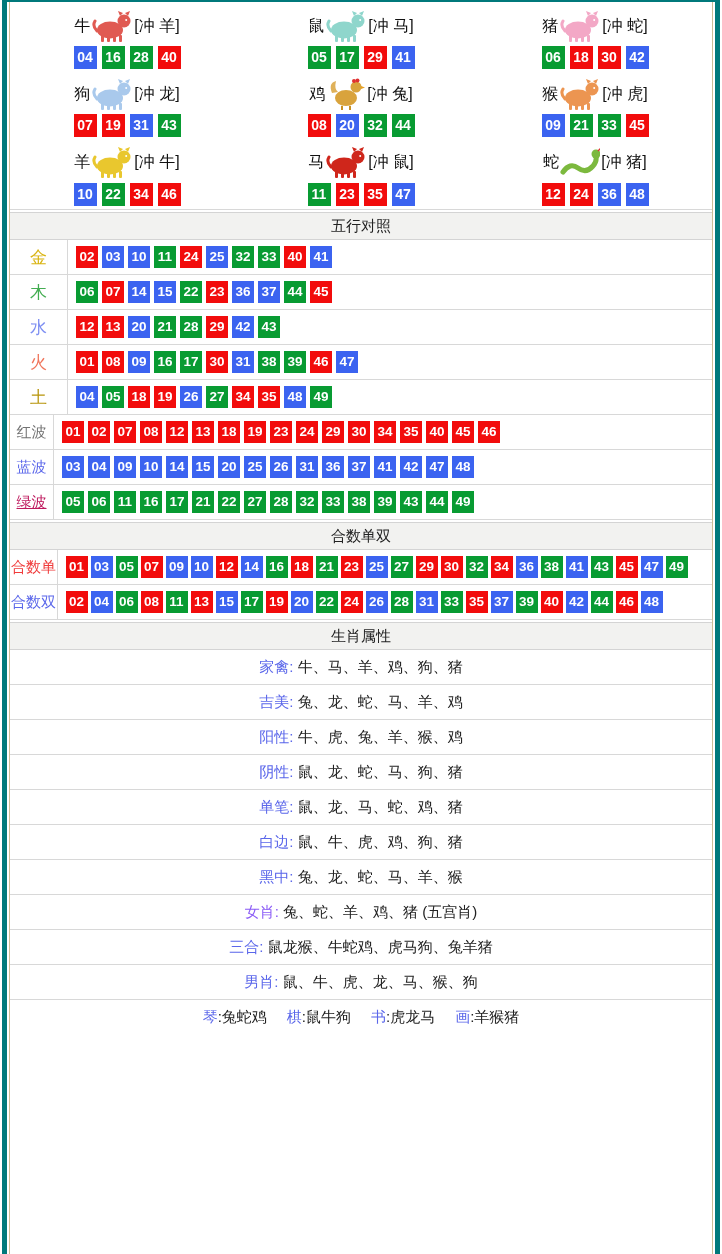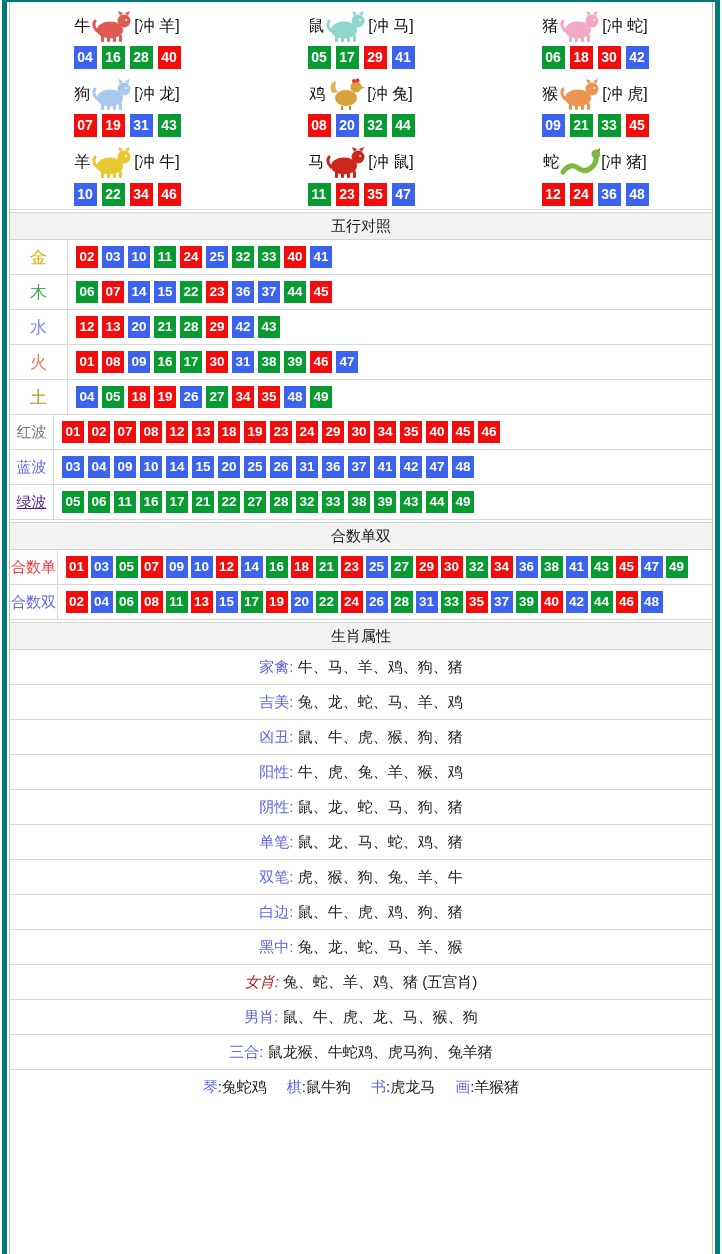--- a/index.html
+++ b/index.html
@@ -408,7 +408,7 @@
           </div>
         </div>
         <div class="num-row">
-          <div class="rlabel" style="color: #4c1d95; text-decoration: underline;">绿波</div>
+          <div class="rlabel" style="color: #be185d; text-decoration: underline;">绿波</div>
           <div class="rballs">
             <div class="ball" style="background: rgb(8, 155, 50); color: rgb(255, 255, 255);">05</div>
             <div class="ball" style="background: rgb(8, 155, 50); color: rgb(255, 255, 255);">06</div>

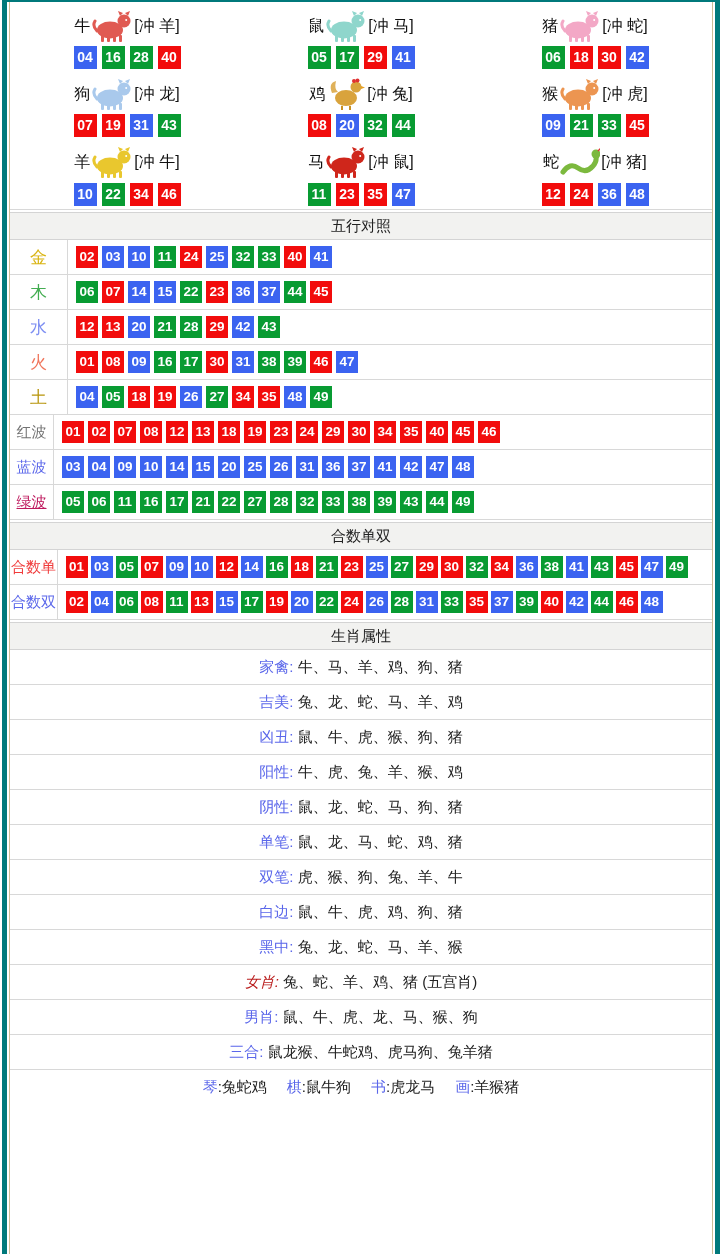--- a/index.html
+++ b/index.html
@@ -497,7 +497,6 @@
     <div id="attrs-rows">
         <div class="attr-row"><span class="attr-label" style="color: rgb(91, 103, 234);">家禽:</span><span> 牛、马、羊、鸡、狗、猪</span></div>
         <div class="attr-row"><span class="attr-label" style="color: rgb(91, 103, 234);">吉美:</span><span> 兔、龙、蛇、马、羊、鸡</span></div>
-        <div class="attr-row"><span class="attr-label" style="color: rgb(91, 103, 234);">凶丑:</span><span> 鼠、牛、虎、猴、狗、猪</span></div>
         <div class="attr-row"><span class="attr-label" style="color: rgb(91, 103, 234);">阳性:</span><span> 牛、虎、兔、羊、猴、鸡</span></div>
         <div class="attr-row"><span class="attr-label" style="color: rgb(91, 103, 234);">阴性:</span><span> 鼠、龙、蛇、马、狗、猪</span></div>
         <div class="attr-row"><span class="attr-label" style="color: rgb(91, 103, 234);">单笔:</span><span> 鼠、龙、马、蛇、鸡、猪</span></div>

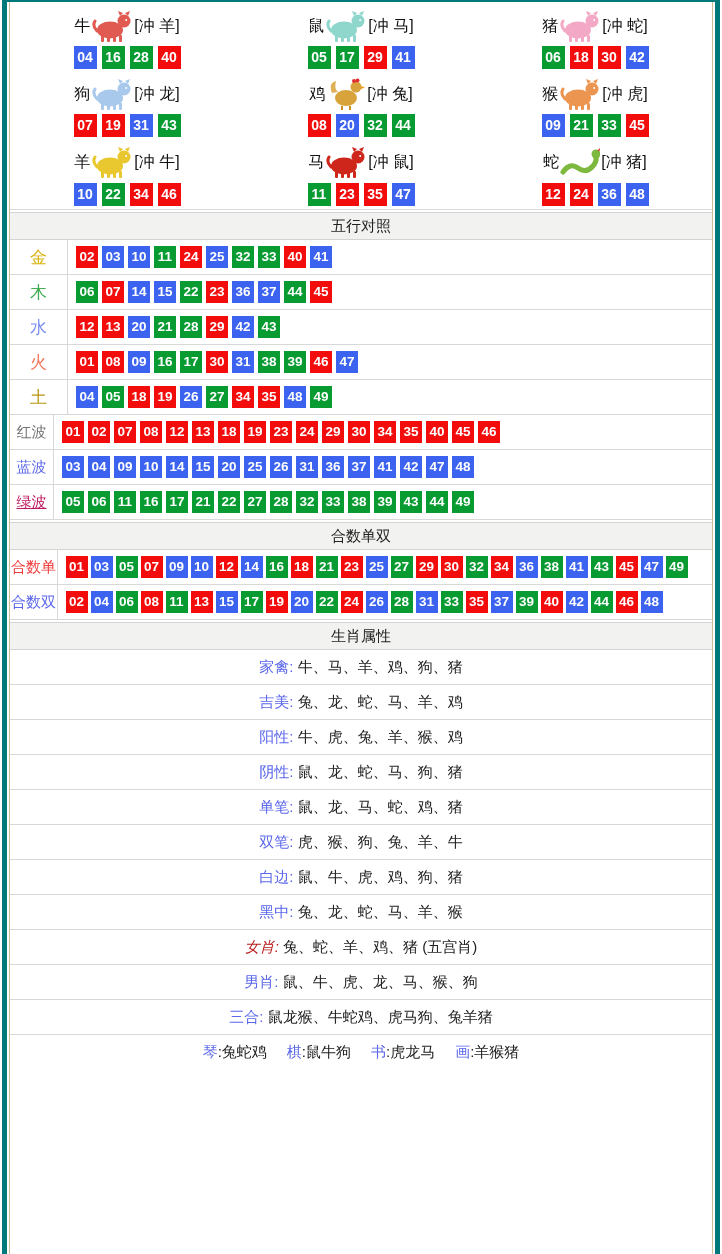--- a/index.html
+++ b/index.html
@@ -500,7 +500,6 @@
         <div class="attr-row"><span class="attr-label" style="color: rgb(91, 103, 234);">阳性:</span><span> 牛、虎、兔、羊、猴、鸡</span></div>
         <div class="attr-row"><span class="attr-label" style="color: rgb(91, 103, 234);">阴性:</span><span> 鼠、龙、蛇、马、狗、猪</span></div>
         <div class="attr-row"><span class="attr-label" style="color: rgb(91, 103, 234);">单笔:</span><span> 鼠、龙、马、蛇、鸡、猪</span></div>
-        <div class="attr-row"><span class="attr-label" style="color: rgb(91, 103, 234);">双笔:</span><span> 虎、猴、狗、兔、羊、牛</span></div>
         <div class="attr-row"><span class="attr-label" style="color: rgb(91, 103, 234);">白边:</span><span> 鼠、牛、虎、鸡、狗、猪</span></div>
         <div class="attr-row"><span class="attr-label" style="color: rgb(91, 103, 234);">黑中:</span><span> 兔、龙、蛇、马、羊、猴</span></div>
         <div class="attr-row"><span class="attr-label" style="color: #b91c1c; font-style: italic;">女肖:</span><span> 兔、蛇、羊、鸡、猪 (五宫肖)</span></div>

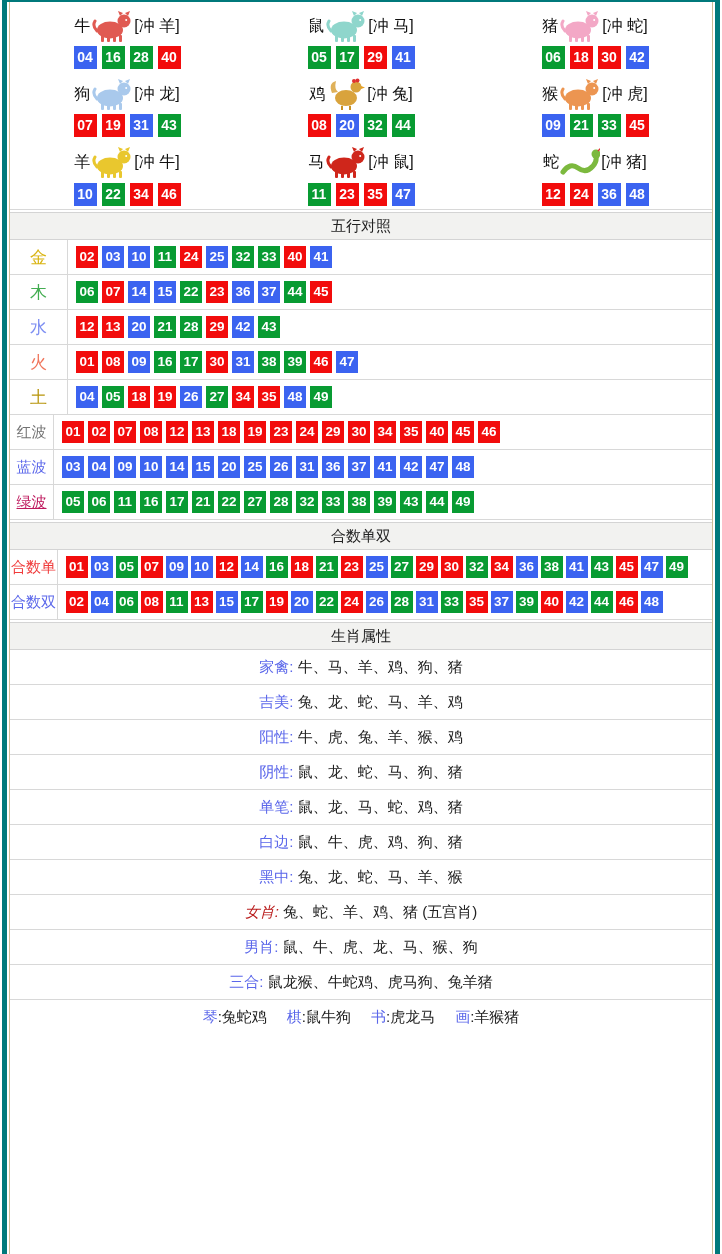--- a/index.html
+++ b/index.html
@@ -502,7 +502,7 @@
         <div class="attr-row"><span class="attr-label" style="color: rgb(91, 103, 234);">单笔:</span><span> 鼠、龙、马、蛇、鸡、猪</span></div>
         <div class="attr-row"><span class="attr-label" style="color: rgb(91, 103, 234);">白边:</span><span> 鼠、牛、虎、鸡、狗、猪</span></div>
         <div class="attr-row"><span class="attr-label" style="color: rgb(91, 103, 234);">黑中:</span><span> 兔、龙、蛇、马、羊、猴</span></div>
-        <div class="attr-row"><span class="attr-label" style="color: #b91c1c; font-style: italic;">女肖:</span><span> 兔、蛇、羊、鸡、猪 (五宫肖)</span></div>
+        <div class="attr-row"><span class="attr-label" style="color: #8b5cf6;">女肖:</span><span> 兔、蛇、羊、鸡、猪 (五宫肖)</span></div>
         <div class="attr-row"><span class="attr-label" style="color: rgb(91, 103, 234);">男肖:</span><span> 鼠、牛、虎、龙、马、猴、狗</span></div>
         <div class="attr-row"><span class="attr-label" style="color: rgb(91, 103, 234);">三合:</span><span> 鼠龙猴、牛蛇鸡、虎马狗、兔羊猪</span></div>
       </div>

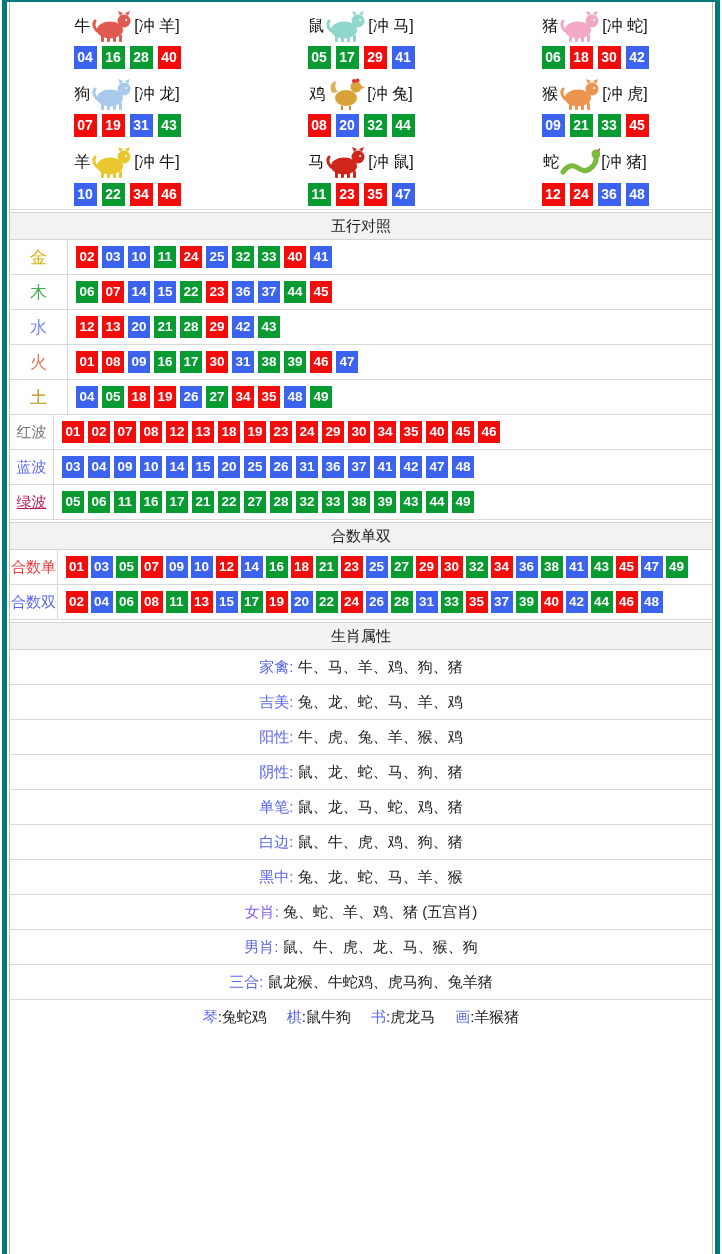--- a/index.html
+++ b/index.html
@@ -503,8 +503,8 @@
         <div class="attr-row"><span class="attr-label" style="color: rgb(91, 103, 234);">白边:</span><span> 鼠、牛、虎、鸡、狗、猪</span></div>
         <div class="attr-row"><span class="attr-label" style="color: rgb(91, 103, 234);">黑中:</span><span> 兔、龙、蛇、马、羊、猴</span></div>
         <div class="attr-row"><span class="attr-label" style="color: #8b5cf6;">女肖:</span><span> 兔、蛇、羊、鸡、猪 (五宫肖)</span></div>
+        <div class="attr-row"><span class="attr-label" style="color: rgb(91, 103, 234);">三合:</span><span> 鼠龙猴、牛蛇鸡、虎马狗、兔羊猪</span></div>
         <div class="attr-row"><span class="attr-label" style="color: rgb(91, 103, 234);">男肖:</span><span> 鼠、牛、虎、龙、马、猴、狗</span></div>
-        <div class="attr-row"><span class="attr-label" style="color: rgb(91, 103, 234);">三合:</span><span> 鼠龙猴、牛蛇鸡、虎马狗、兔羊猪</span></div>
       </div>
 
     <div class="bottom-row" id="bottom-row"><span class="bgroup"><span class="attr-label" style="color: rgb(91, 103, 234);">琴</span><span>:兔蛇鸡</span></span><span class="bgroup"><span class="attr-label" style="color: rgb(91, 103, 234);">棋</span><span>:鼠牛狗</span></span><span class="bgroup"><span class="attr-label" style="color: rgb(91, 103, 234);">书</span><span>:虎龙马</span></span><span class="bgroup"><span class="attr-label" style="color: rgb(91, 103, 234);">画</span><span>:羊猴猪</span></span></div>

